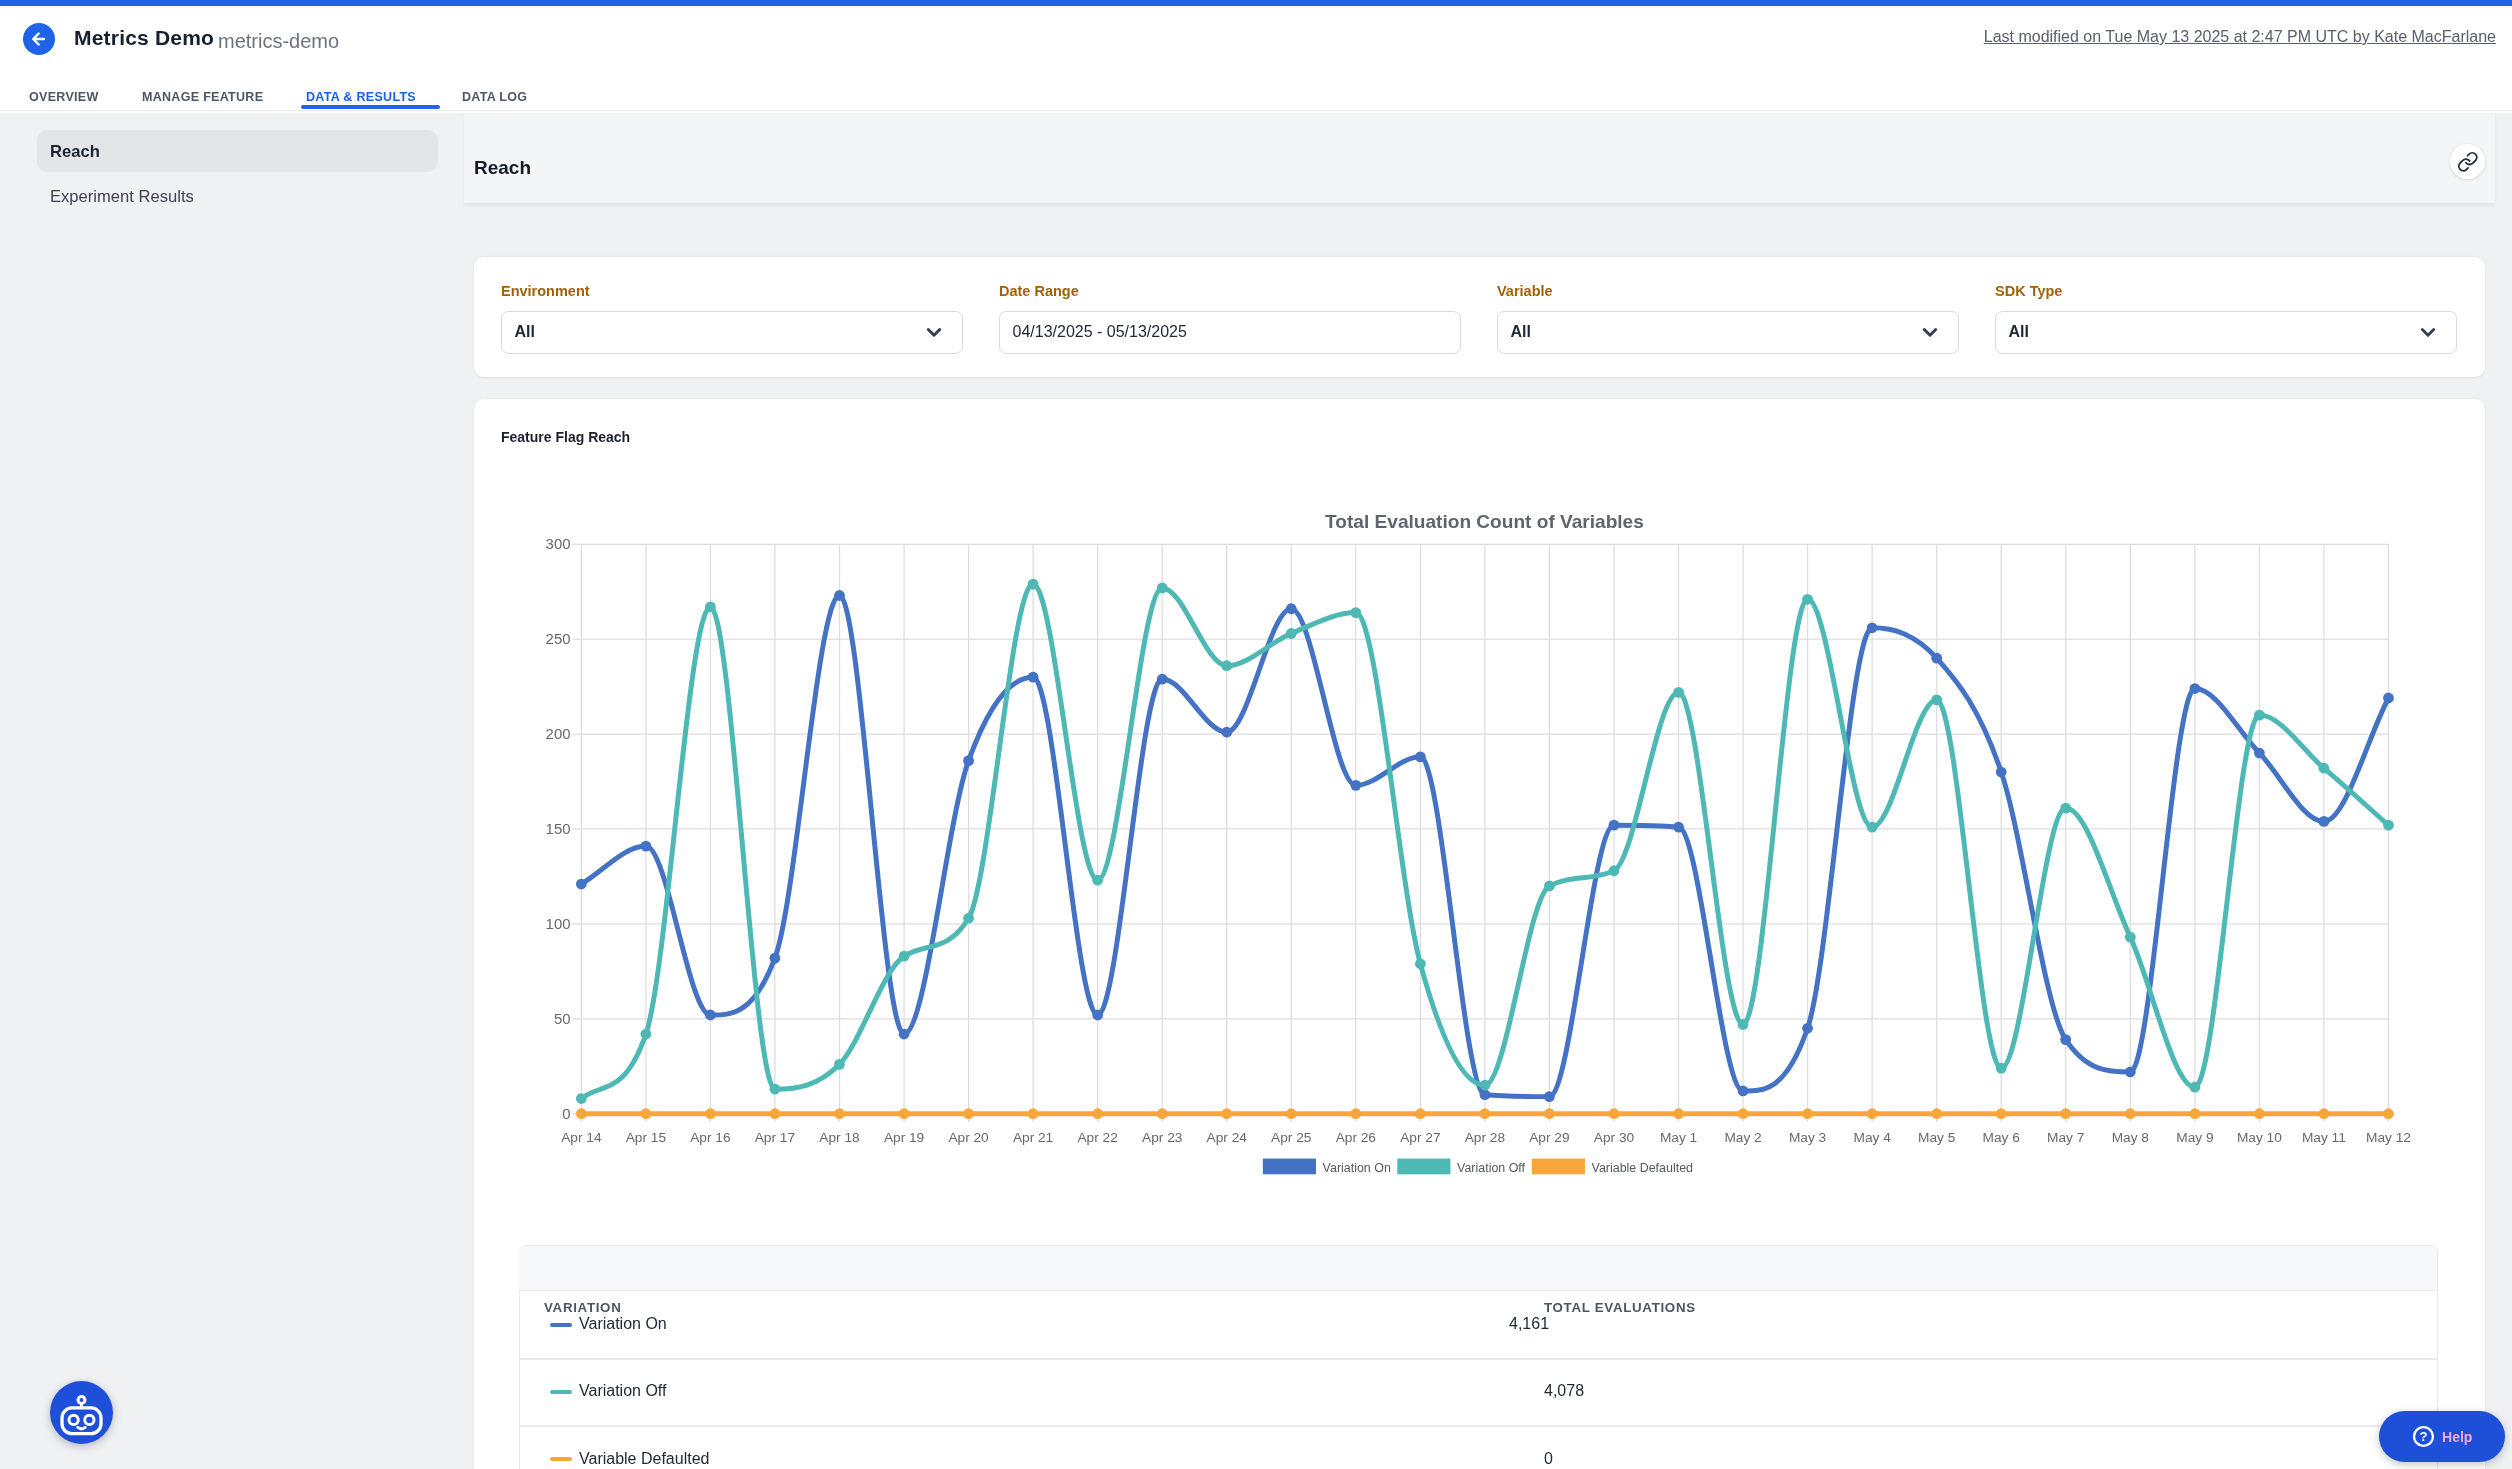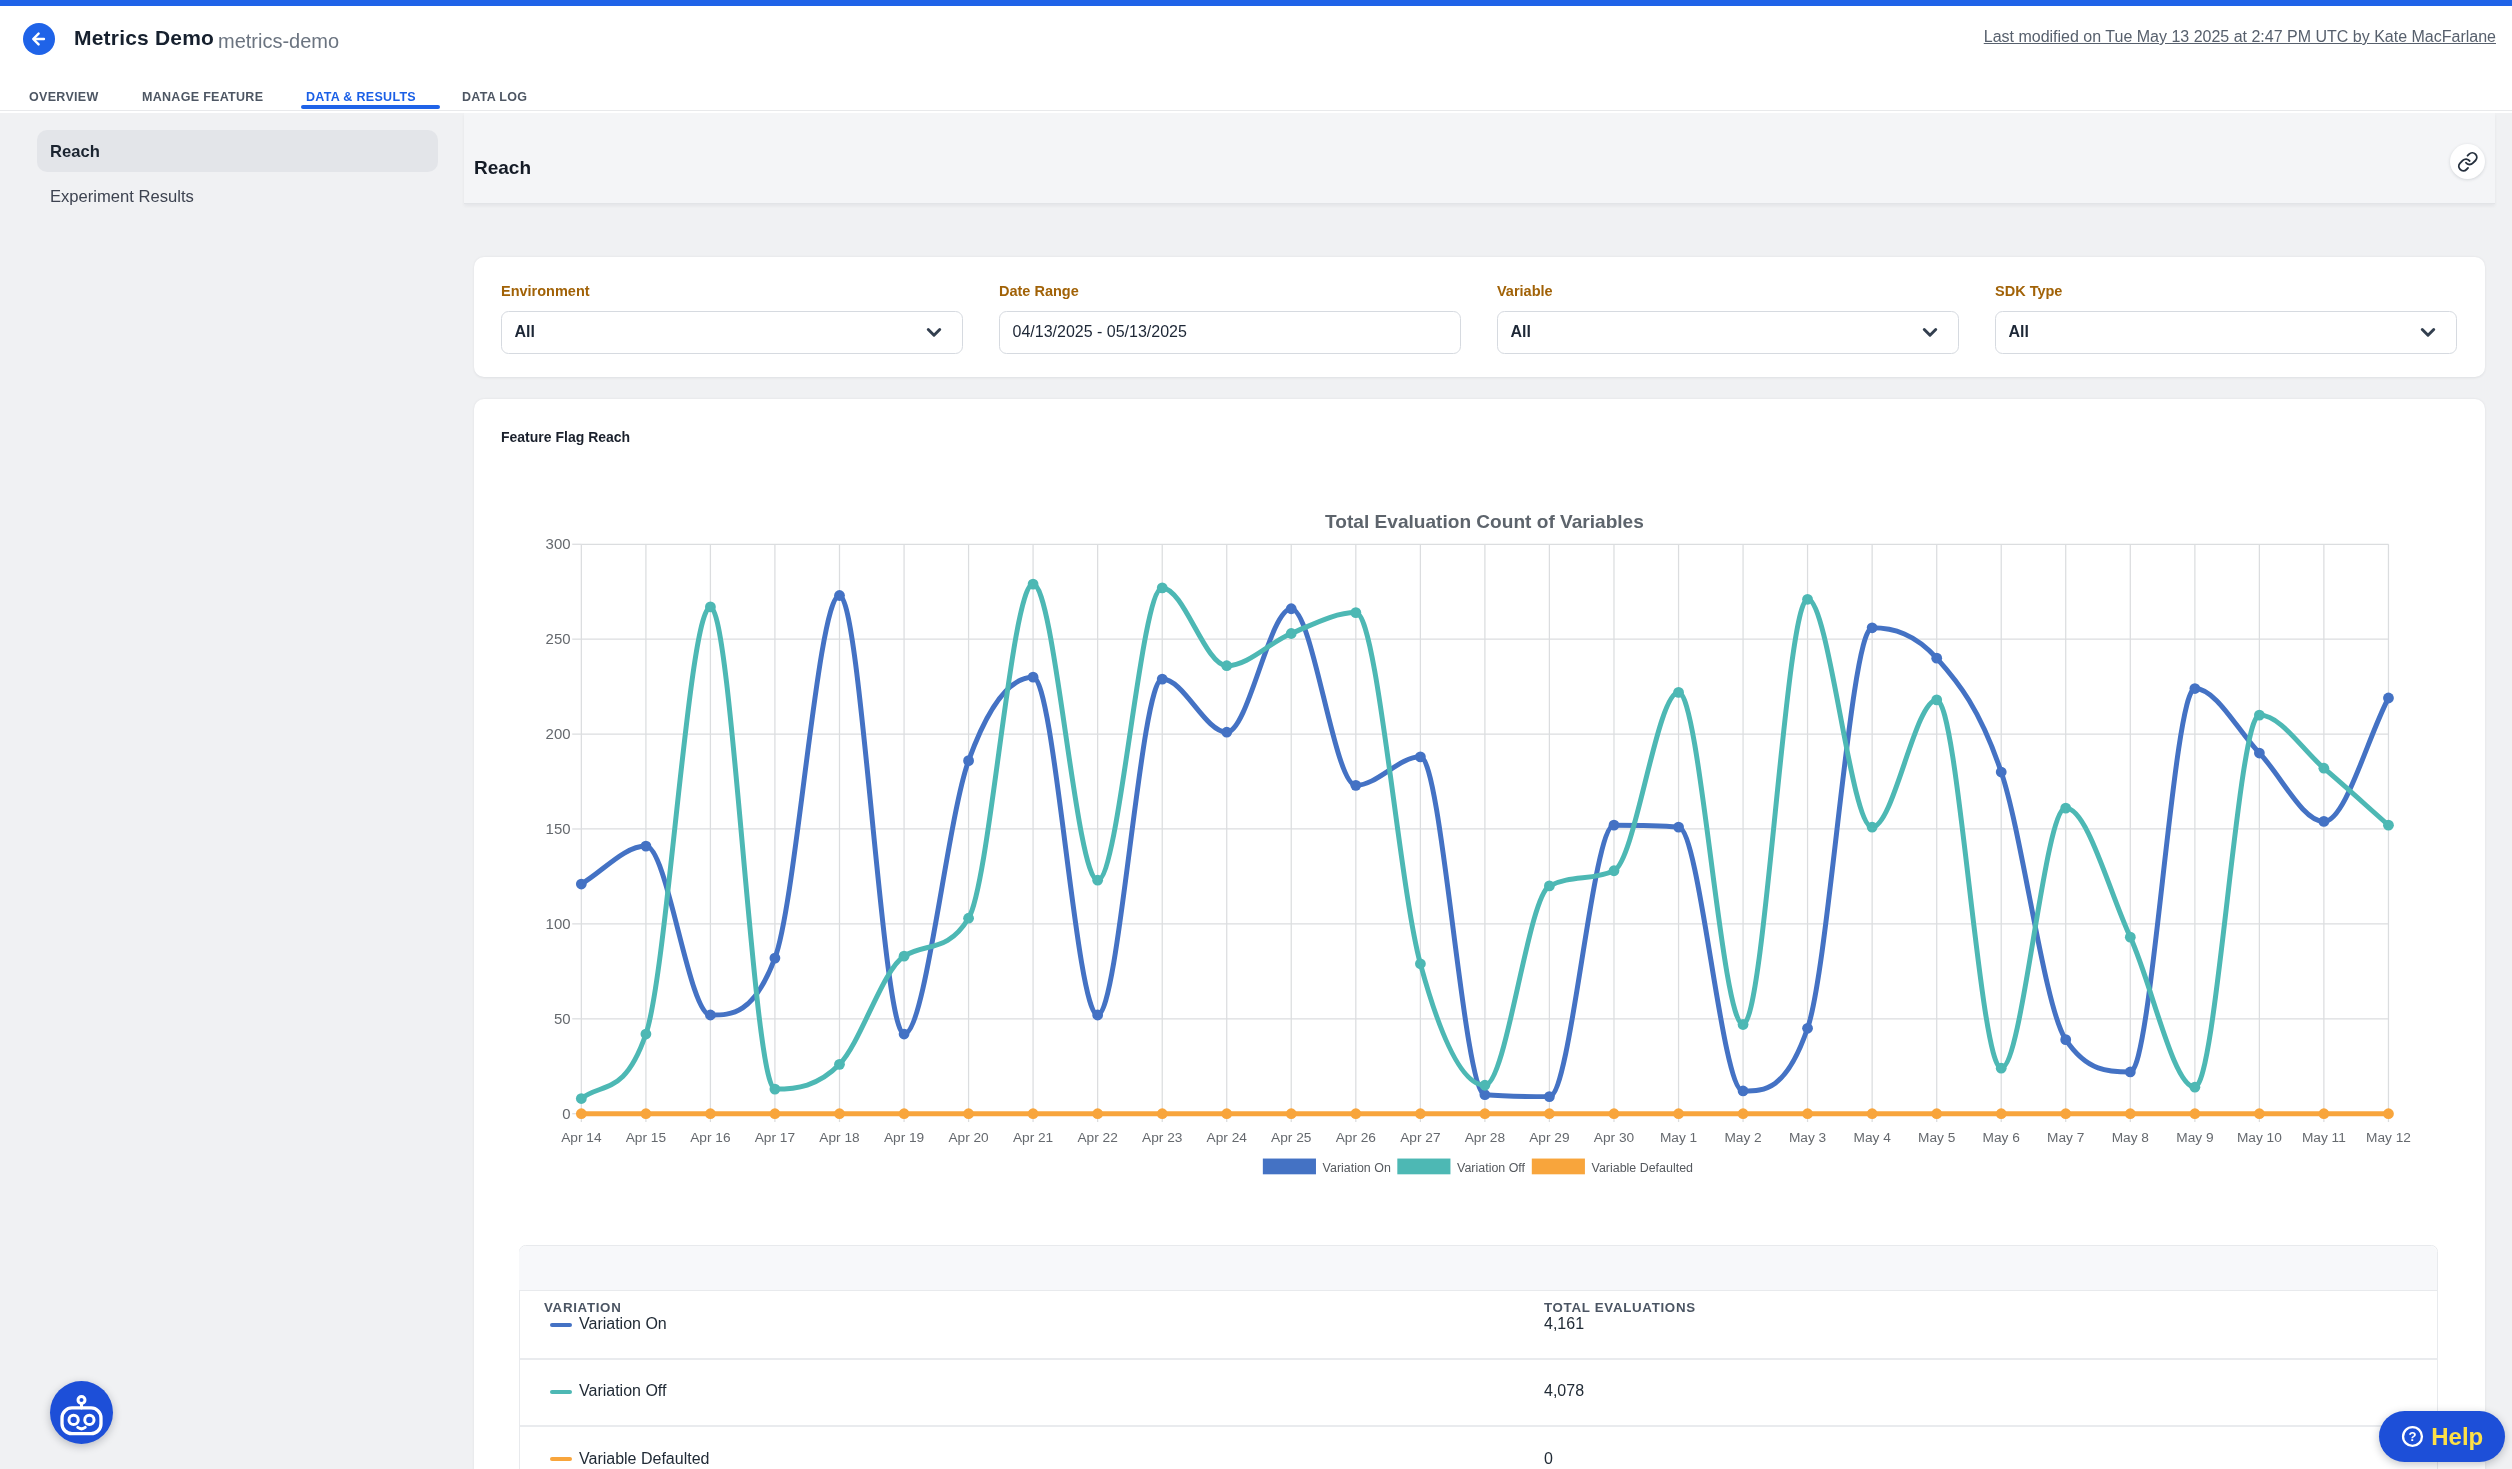--- a/index.html
+++ b/index.html
@@ -316,7 +316,7 @@
   <div class="abs rowline" style="top:1425px;"></div>
   <div class="abs dash" style="left:550px;top:1323px;background:#4472c4;"></div>
   <div class="abs rtext" style="left:579px;top:1315px;">Variation On</div>
-  <div class="abs rtext" style="left:1544px;top:1315px;">4,161</div>
+  <div class="abs rtext" style="left:1509px;top:1315px;">4,161</div>
   <div class="abs dash" style="left:550px;top:1390px;background:#4db8b4;"></div>
   <div class="abs rtext" style="left:579px;top:1382px;">Variation Off</div>
   <div class="abs rtext" style="left:1544px;top:1382px;text-align:right;">4,078</div>

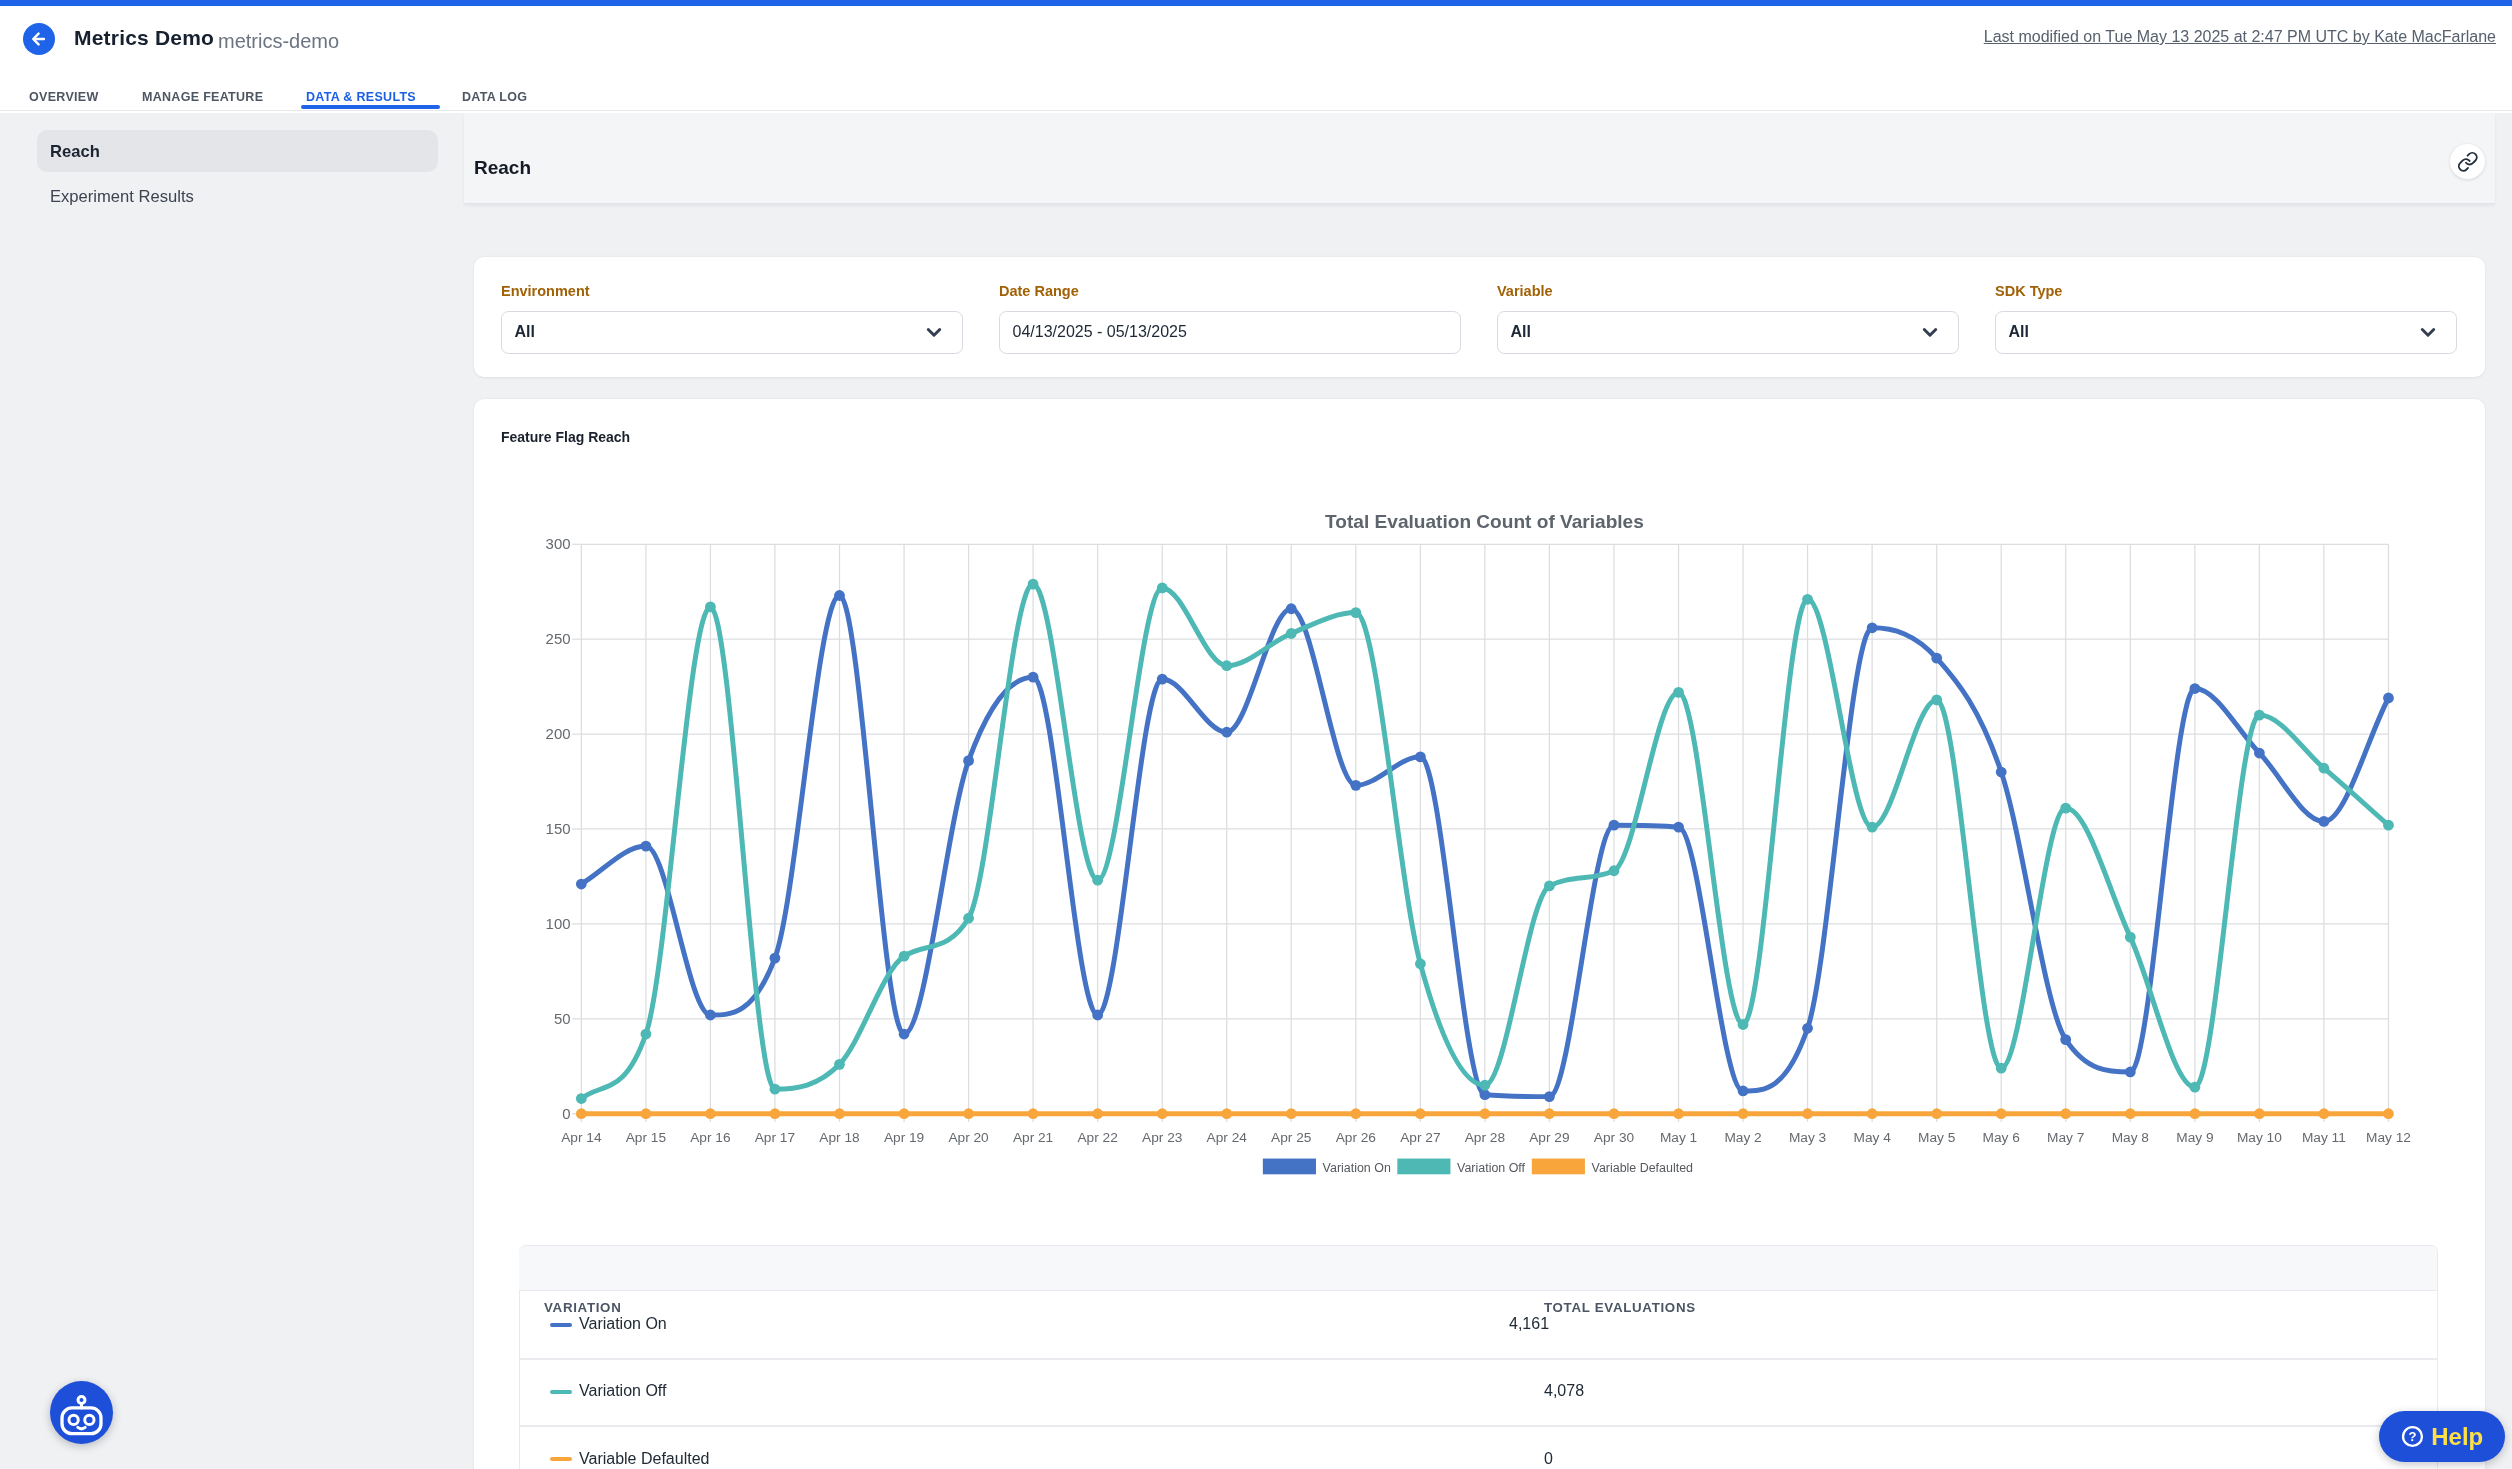--- a/index.html
+++ b/index.html
@@ -34,7 +34,7 @@
 .rtext { font-size:16px; color:#212b36; }
 #robot { left:50px; top:1381px; width:63px; height:63px; border-radius:50%; background:#1d4fd8; box-shadow:0 2.5px 8.3px rgba(16,24,40,0.25); }
 #help { left:2379px; top:1411px; width:126px; height:51px; border-radius:26px; background:#1d4fd8; box-shadow:0 2.5px 8.3px rgba(16,24,40,0.25); display:flex; align-items:center; justify-content:center; gap:7.5px; }
-#help span { color:#fde047; font-size:24px; font-weight:bold; }
+#help span { color:#f9a8d4; font-size:14px; font-weight:bold; }
 </style>
 </head>
 <body>

